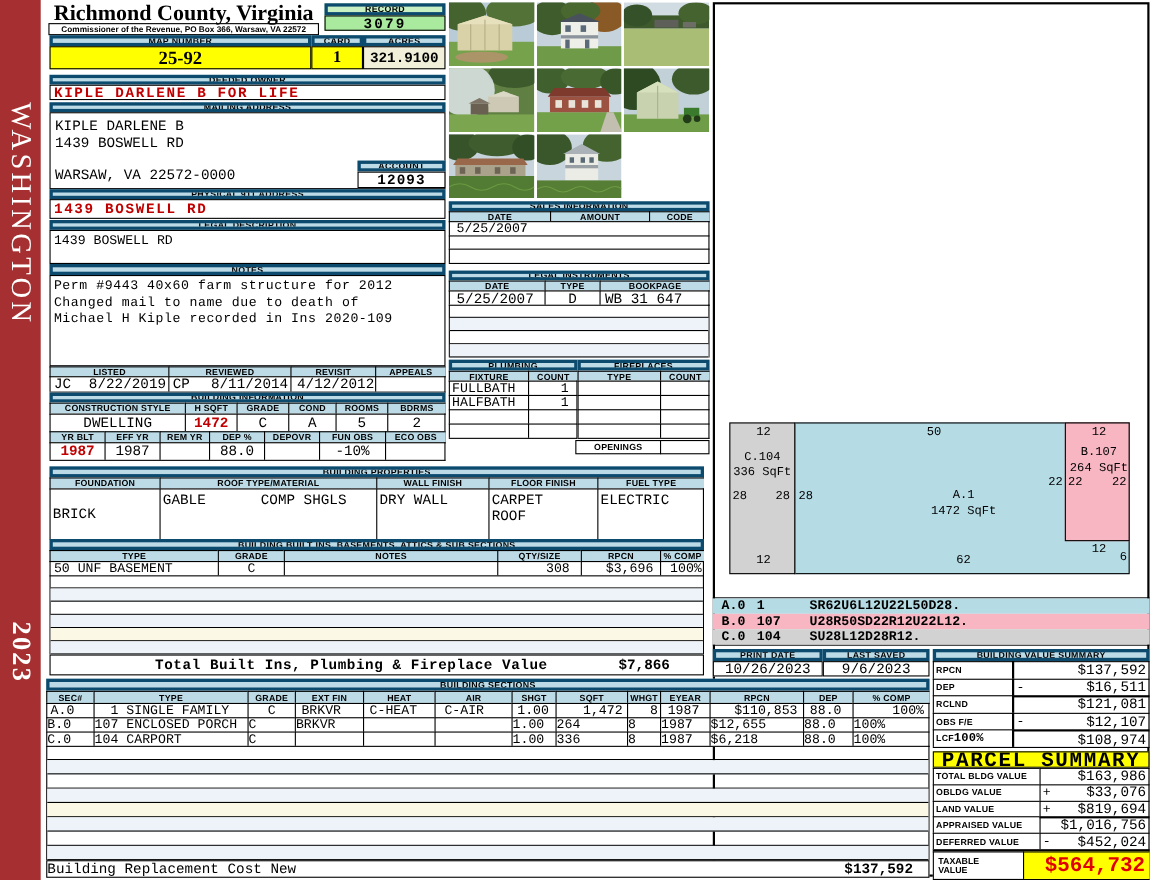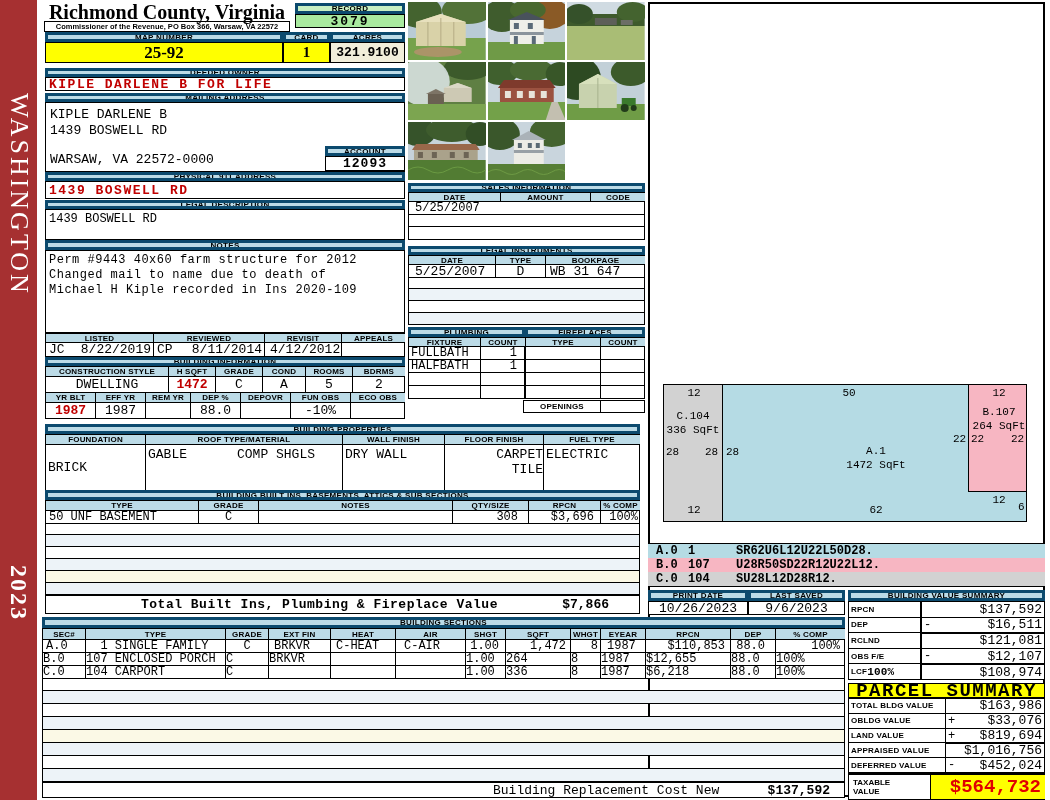--- a/index.html
+++ b/index.html
@@ -164,7 +164,7 @@
       <span style="margin-left:50px">COMP SHGLS</span>
     </div>
     <div style="align-items:flex-start;padding:2px 0 0 2px">DRY WALL</div>
-    <div style="flex-direction:column;align-items:flex-end;padding:2px 0 0 2px;line-height:15px">
+    <div style="flex-direction:column;align-items:flex-start;padding:2px 0 0 2px;line-height:15px">
       <span>CARPET</span>
       <span>TILE</span>
     </div>

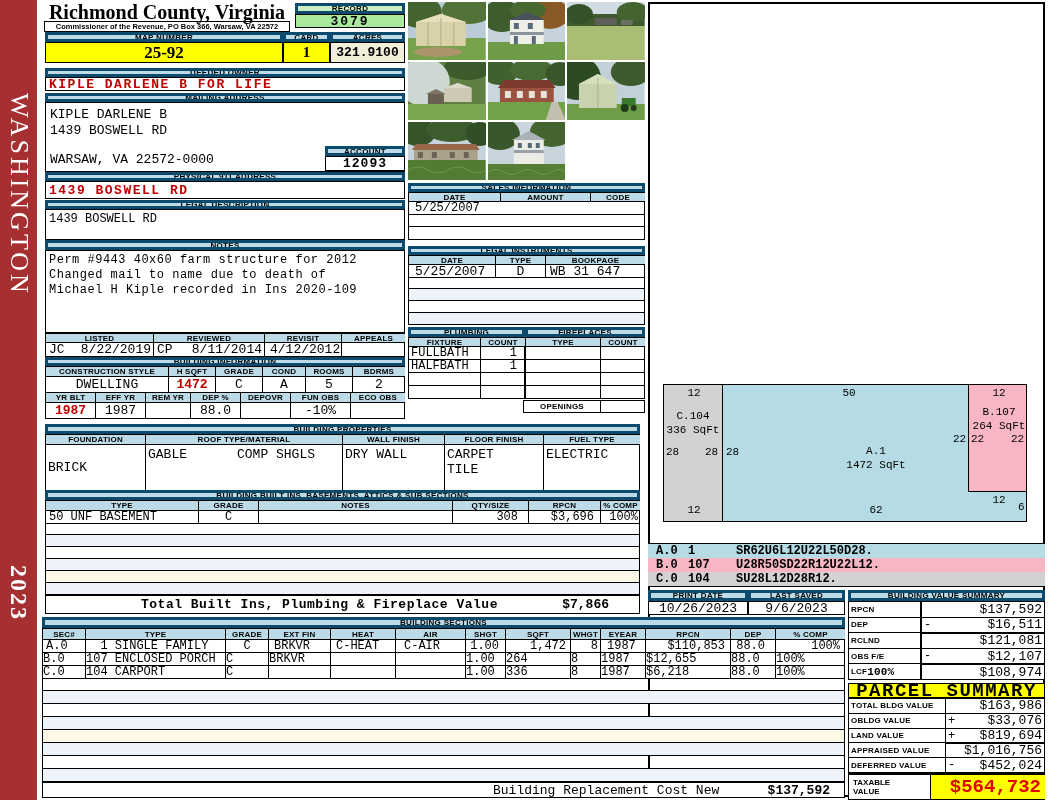--- a/index.html
+++ b/index.html
@@ -166,7 +166,7 @@
     <div style="align-items:flex-start;padding:2px 0 0 2px">DRY WALL</div>
     <div style="flex-direction:column;align-items:flex-start;padding:2px 0 0 2px;line-height:15px">
       <span>CARPET</span>
-      <span>TILE</span>
+      <span>ROOF</span>
     </div>
     <div style="align-items:flex-start;padding:2px 0 0 2px">ELECTRIC</div>
   </div>

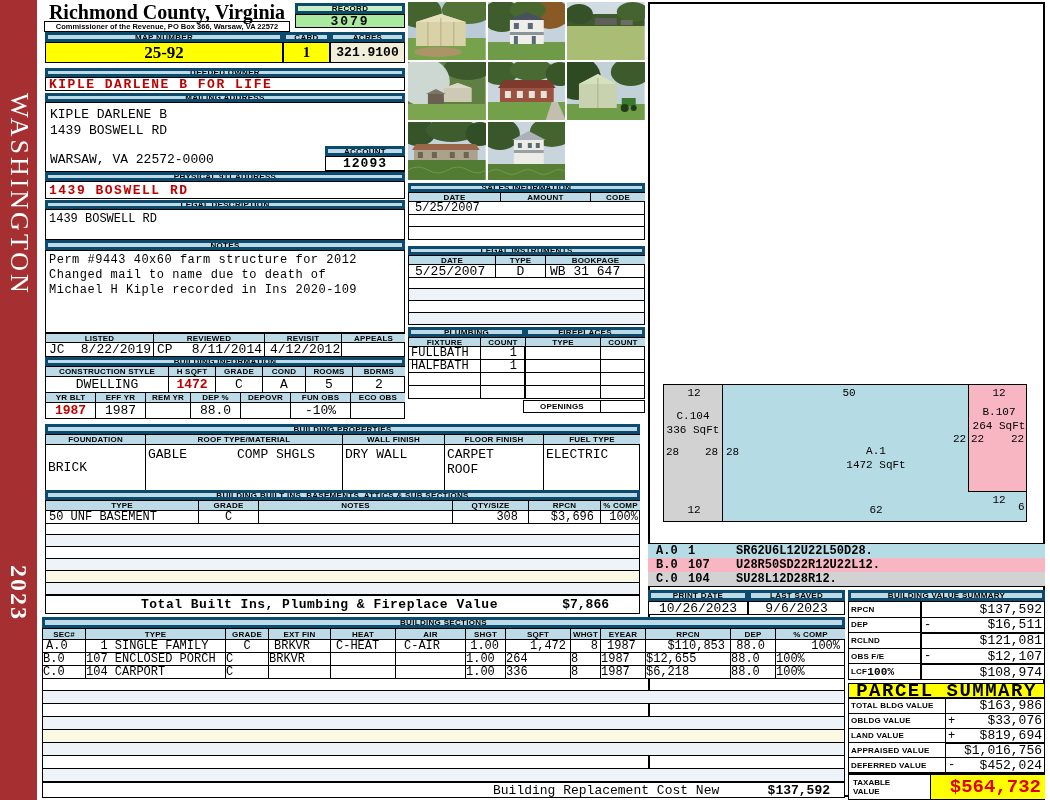--- a/index.html
+++ b/index.html
@@ -531,7 +531,7 @@
     <div style="height:13px"></div>
   </div>
   <div class="box m13" style="left:42px;top:782px;width:803px;height:16px">
-    <span style="margin-left:450px">Building Replacement Cost New</span>
+    <span style="">Building Replacement Cost New</span>
     <span class="b" style="margin-left:auto;margin-right:14px">$137,592</span>
   </div>
 

